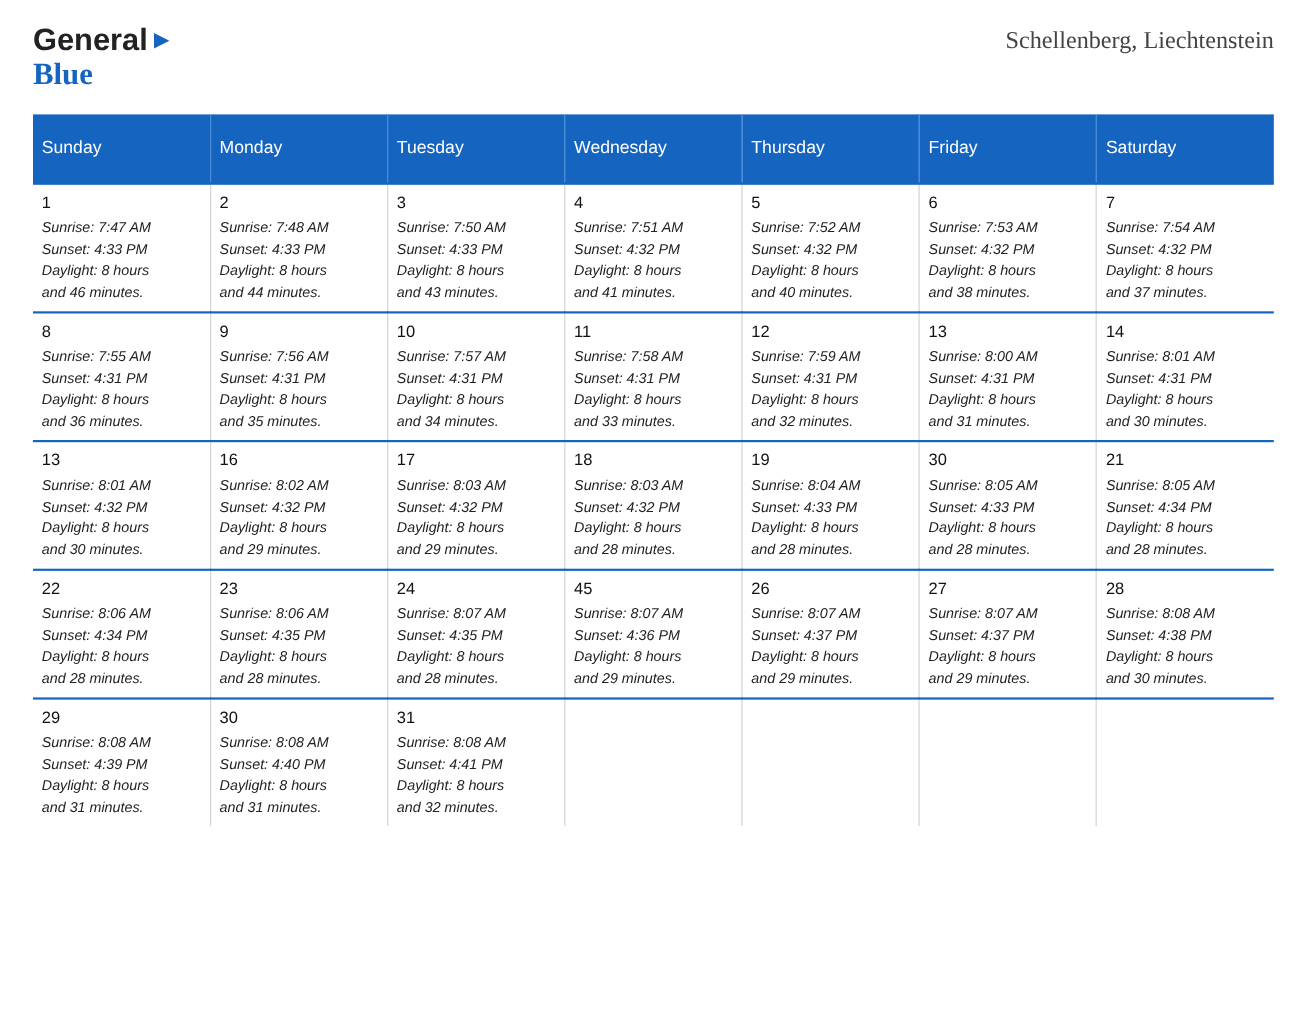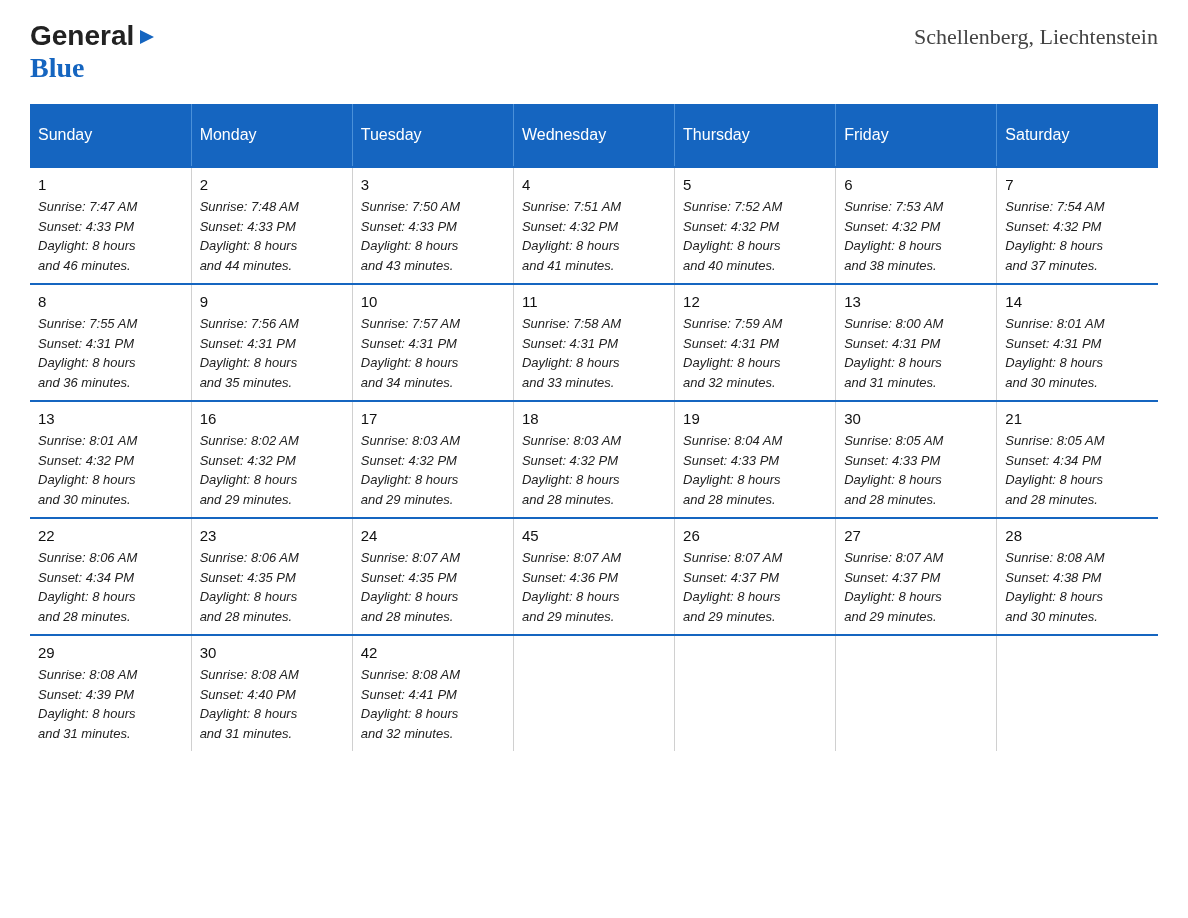--- a/index.html
+++ b/index.html
@@ -267,7 +267,7 @@
           <div class="day-info">Sunrise: 8:08 AM<br>Sunset: 4:40 PM<br>Daylight: 8 hours<br>and 31 minutes.</div>
         </td>
         <td>
-          <span class="day-number">42</span>
+          <span class="day-number">31</span>
           <div class="day-info">Sunrise: 8:08 AM<br>Sunset: 4:41 PM<br>Daylight: 8 hours<br>and 32 minutes.</div>
         </td>
         <td class="empty-cell"></td>

